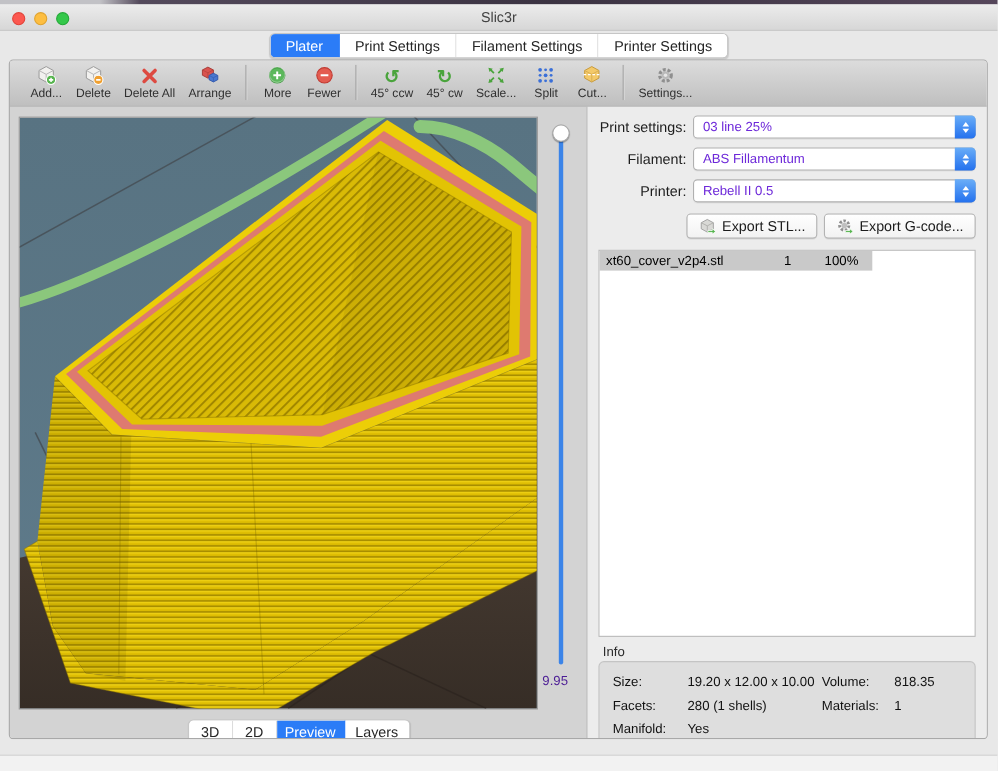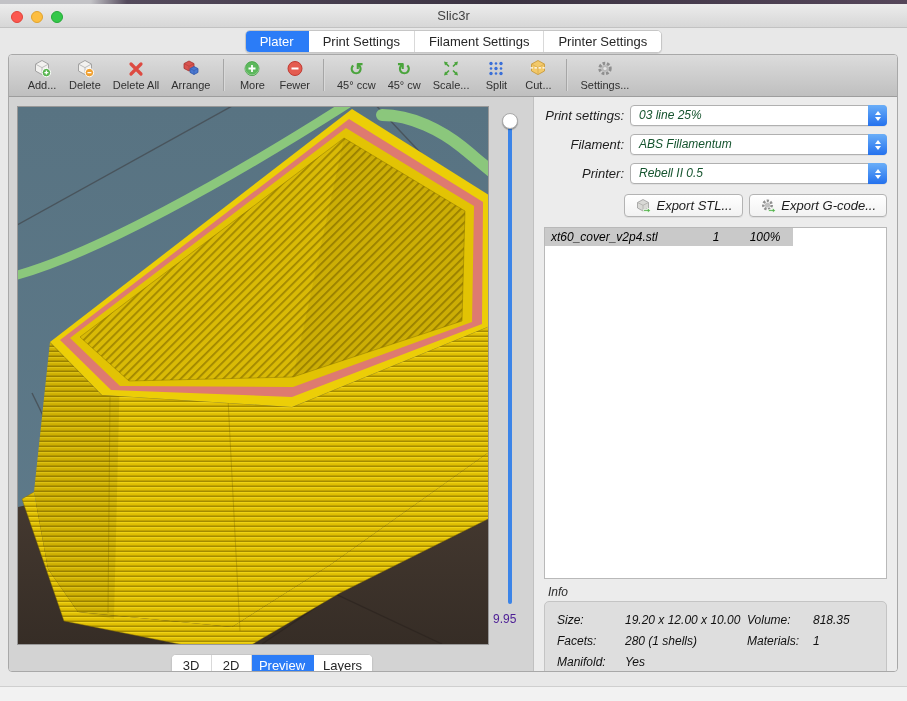--- a/index.html
+++ b/index.html
@@ -68,7 +68,7 @@
   .vt-3d,.vt-2d { width:40px; } .vt-prev { width:62px; } .vt-lay { width:58px; }
 
   
-  .settings-col { flex:1; background:#ececec; padding:8px 10px 0 10px;font-style:italic; }
+  .settings-col { flex:1; background:#ececec; padding:8px 10px 0 10px; }
   .form-row { display:flex; align-items:center; margin-bottom:8px; }
   .form-label { width:80px; text-align:right; font-size:13px; color:#1d1d1d; margin-right:6px; }
   .combo { flex:1; height:21px; background:#fff; border:1px solid #b0b0b0; border-radius:4px;

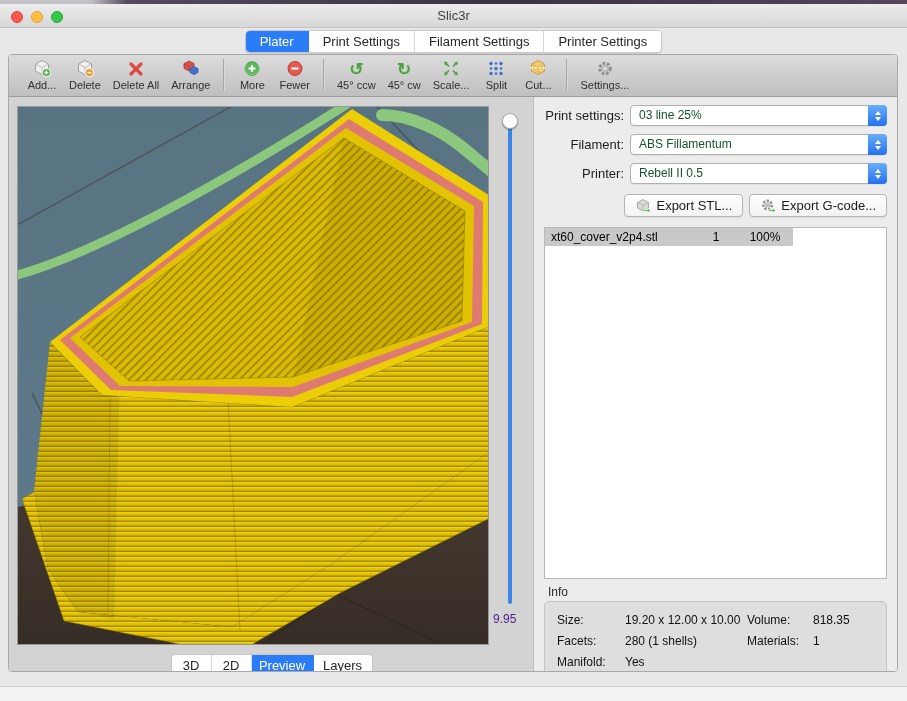--- a/index.html
+++ b/index.html
@@ -73,7 +73,7 @@
   .form-label { width:80px; text-align:right; font-size:13px; color:#1d1d1d; margin-right:6px; }
   .combo { flex:1; height:21px; background:#fff; border:1px solid #b0b0b0; border-radius:4px;
     display:flex; align-items:center; position:relative; box-shadow:0 1px 0 rgba(0,0,0,.05); }
-  .combo .cvalue { font-size:12px; color:#14532d; padding-left:8px; flex:1; line-height:19px; }
+  .combo .cvalue { font-size:12px; color:#6d28d9; padding-left:8px; flex:1; line-height:19px; }
   .combo .cstep { width:19px; height:21px; margin:-1px -1px -1px 0;
     background:linear-gradient(#6aaef8,#2471ee); border-radius:0 4px 4px 0;
     display:flex; flex-direction:column; align-items:center; justify-content:center; gap:2px; }

